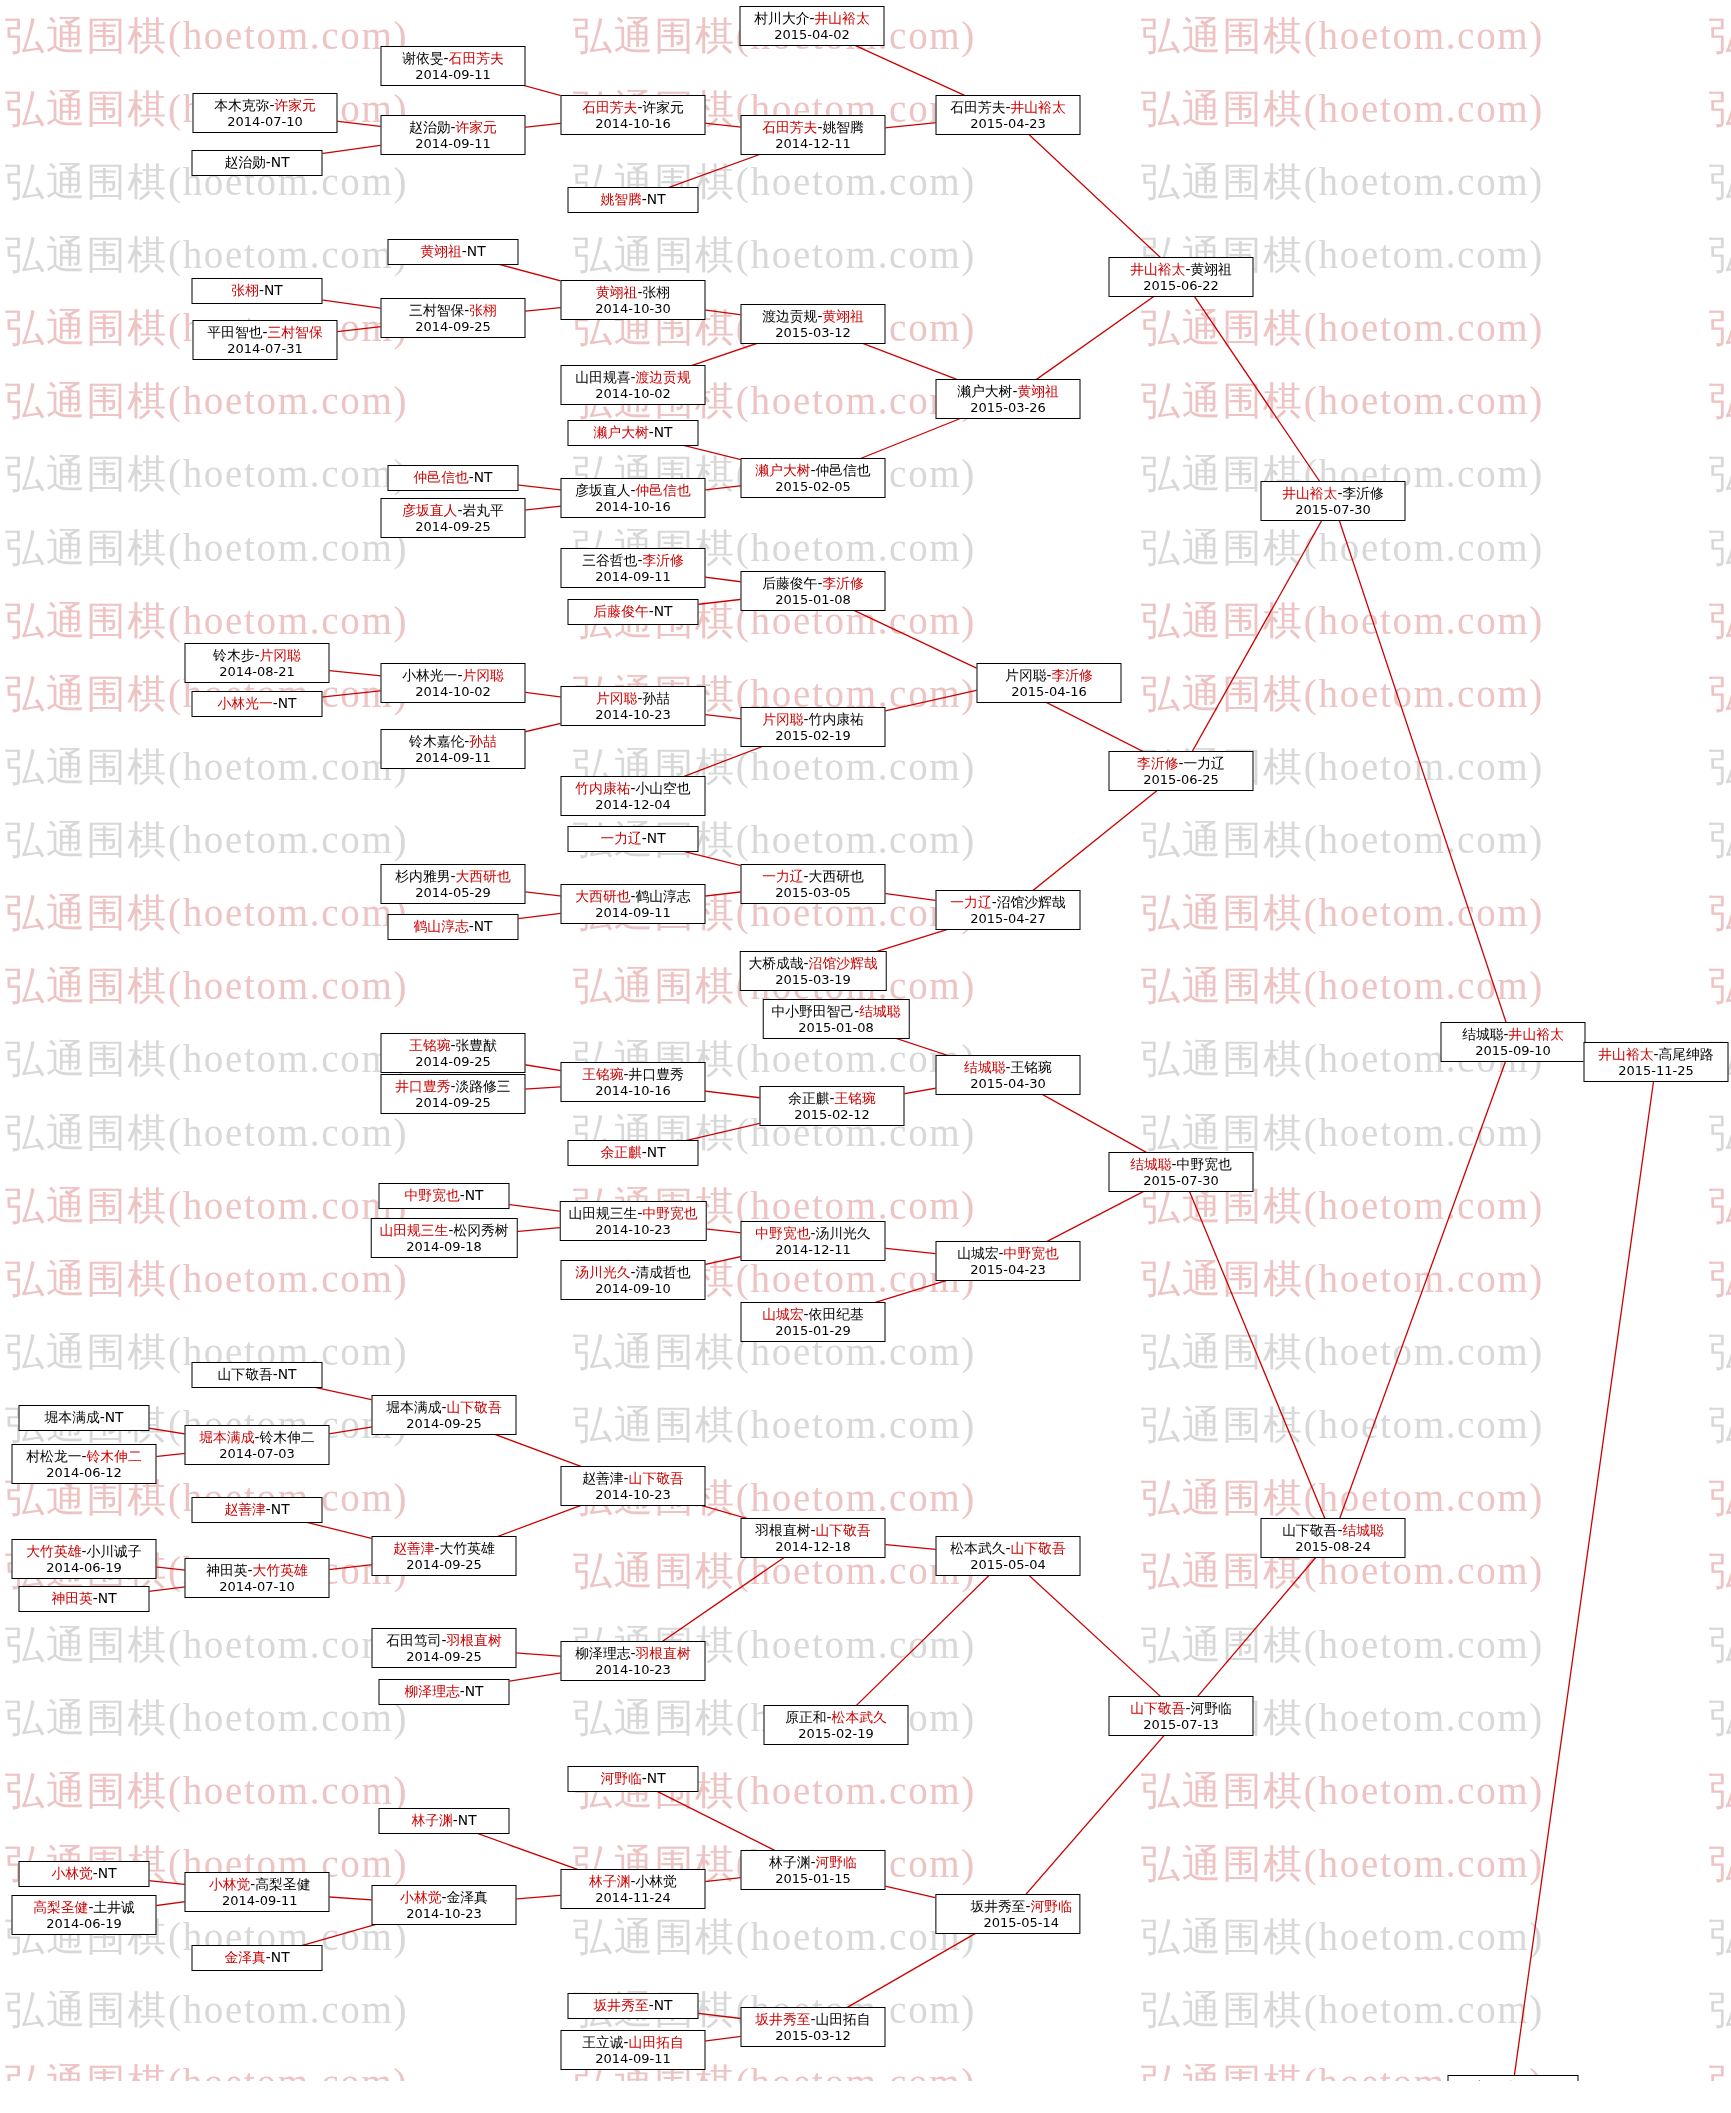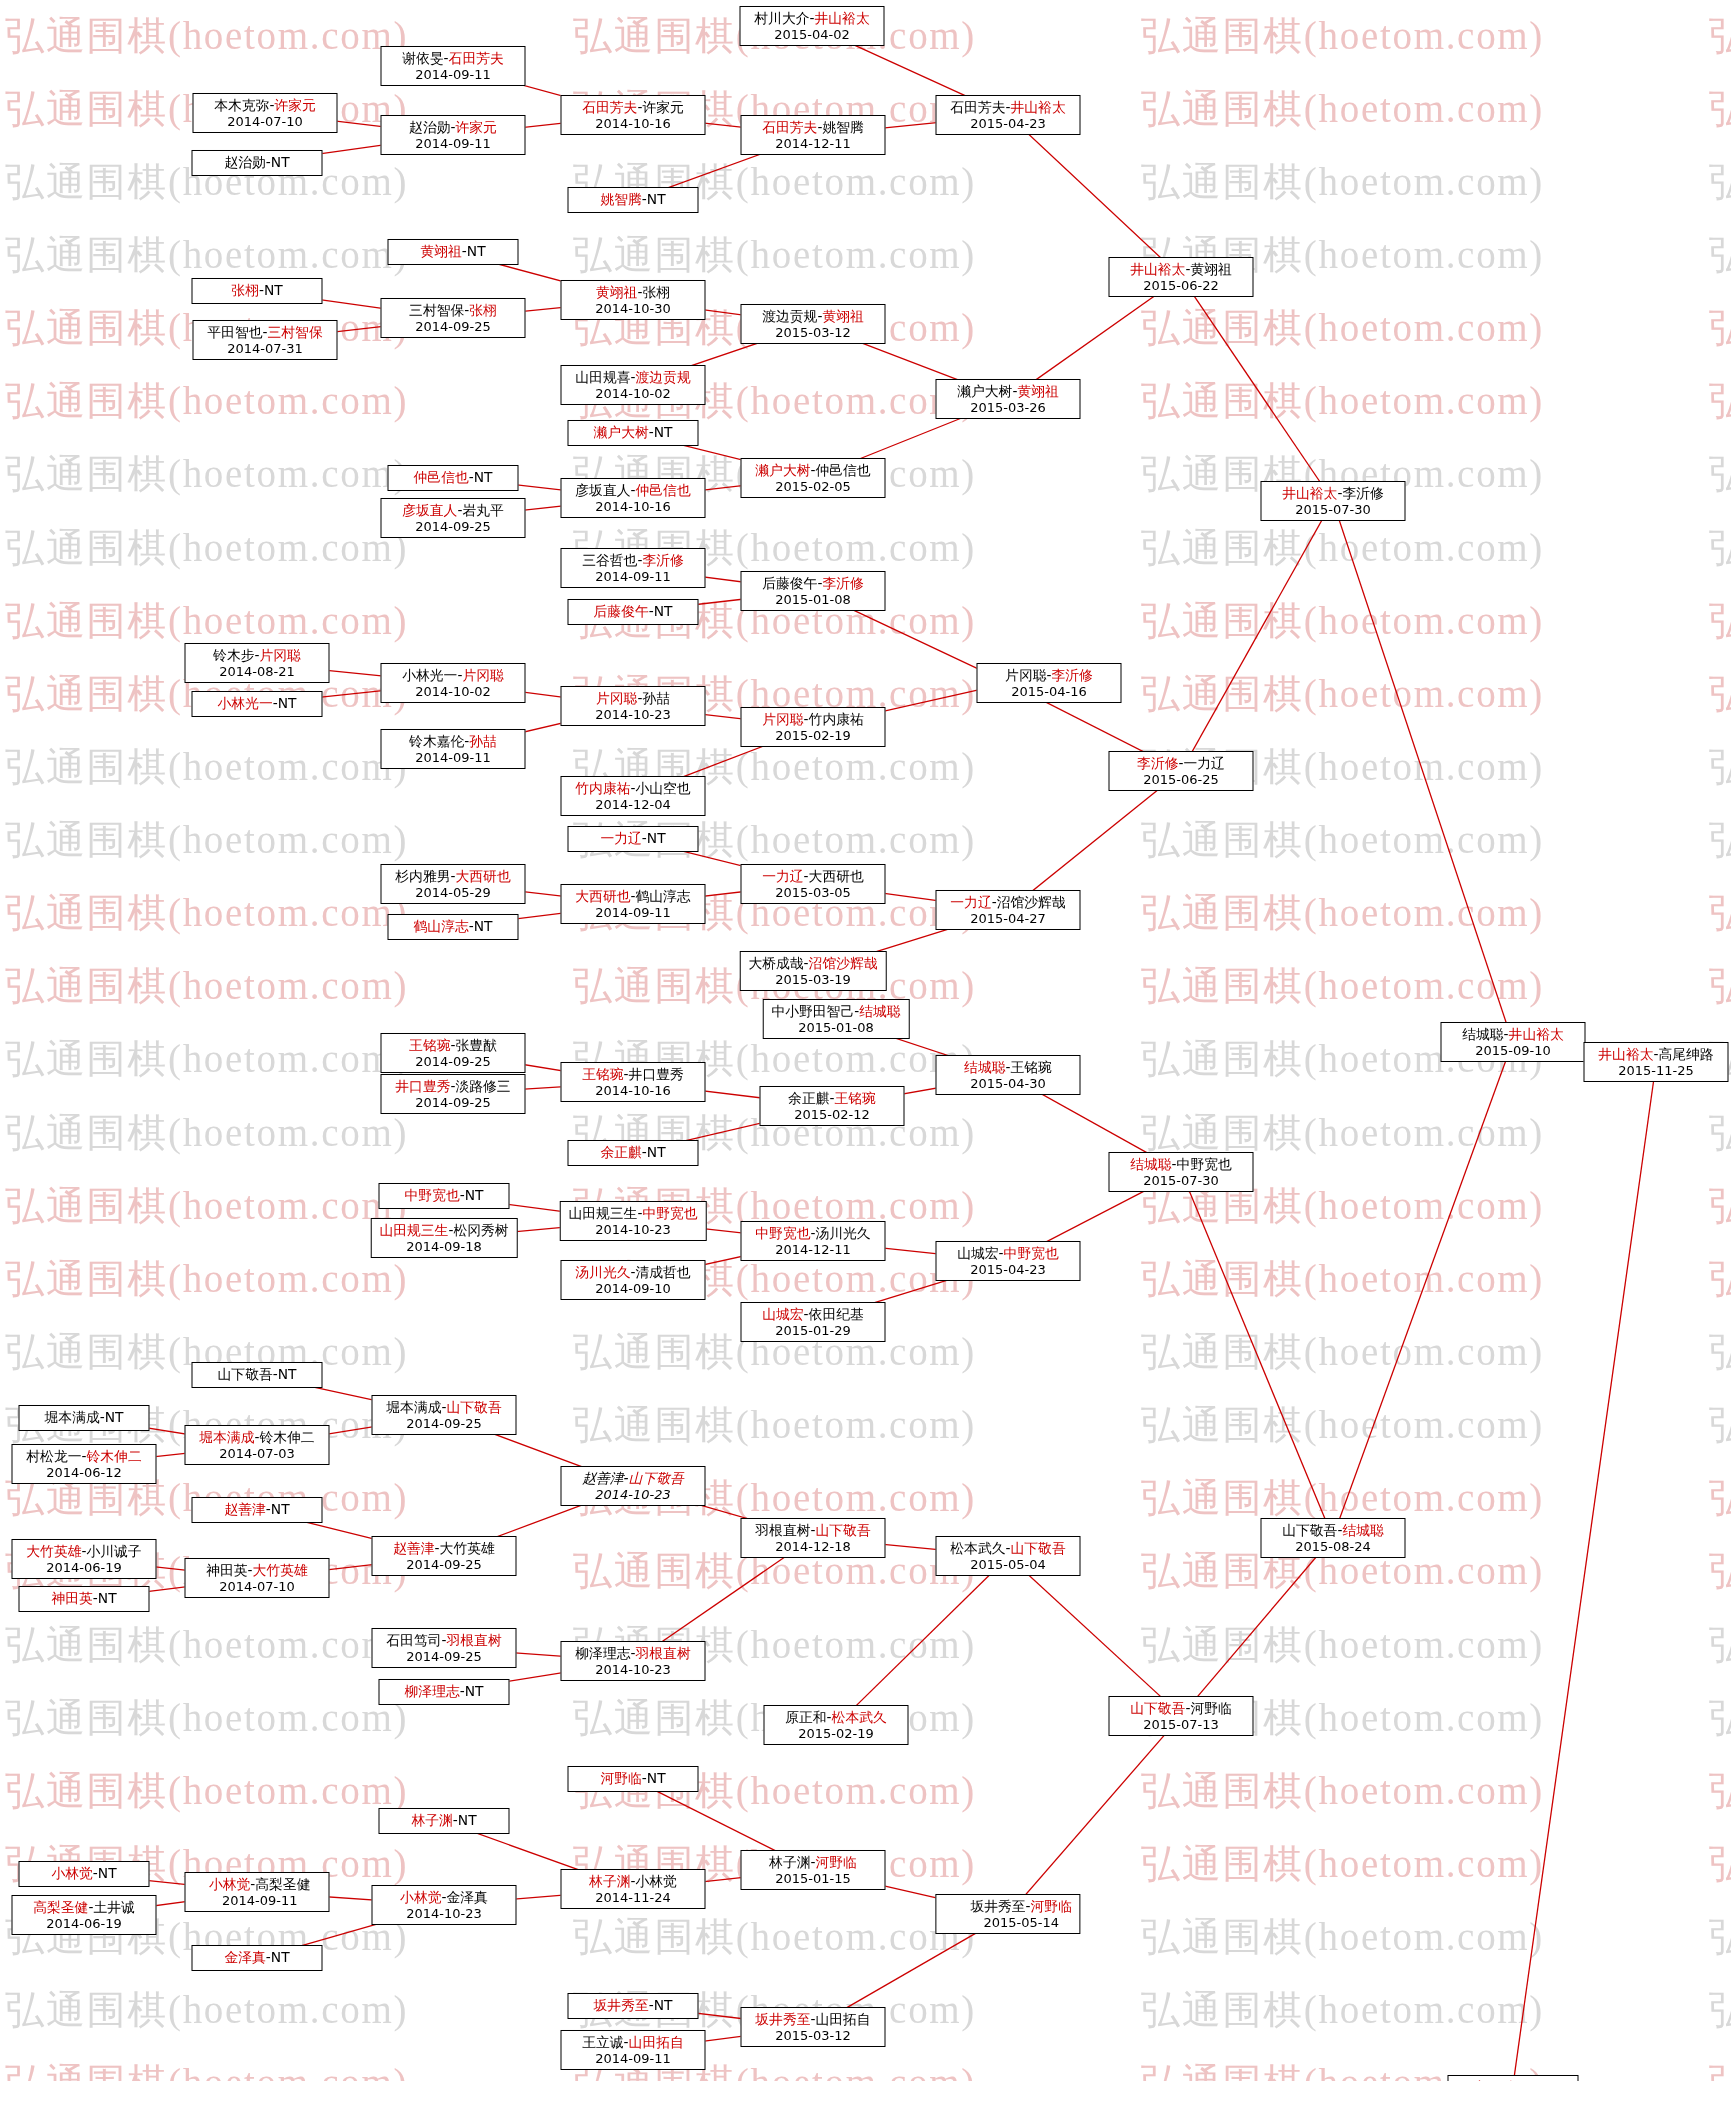--- a/index.html
+++ b/index.html
@@ -505,7 +505,7 @@
       <div class="node bye" style="left: 257px; top: 1510px;">
         <div class="l1"><span class="win">赵善津</span><span>-NT</span></div>
       </div>
-      <div class="node" style="left: 633px; top: 1486px; font-style: italic;">
+      <div class="node" style="left: 633px; top: 1486px;">
         <div class="l1"><span>赵善津-</span><span class="win">山下敬吾</span></div>
         <div class="l2">2014-10-23</div>
       </div>

